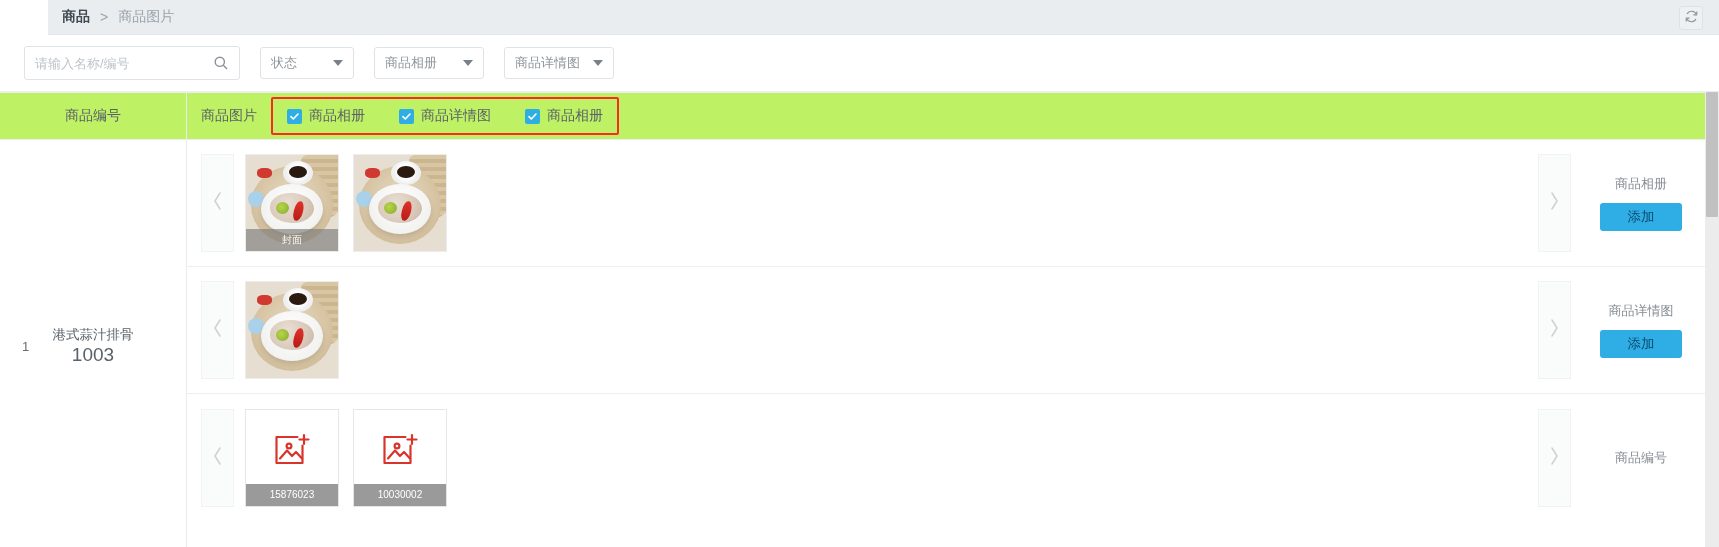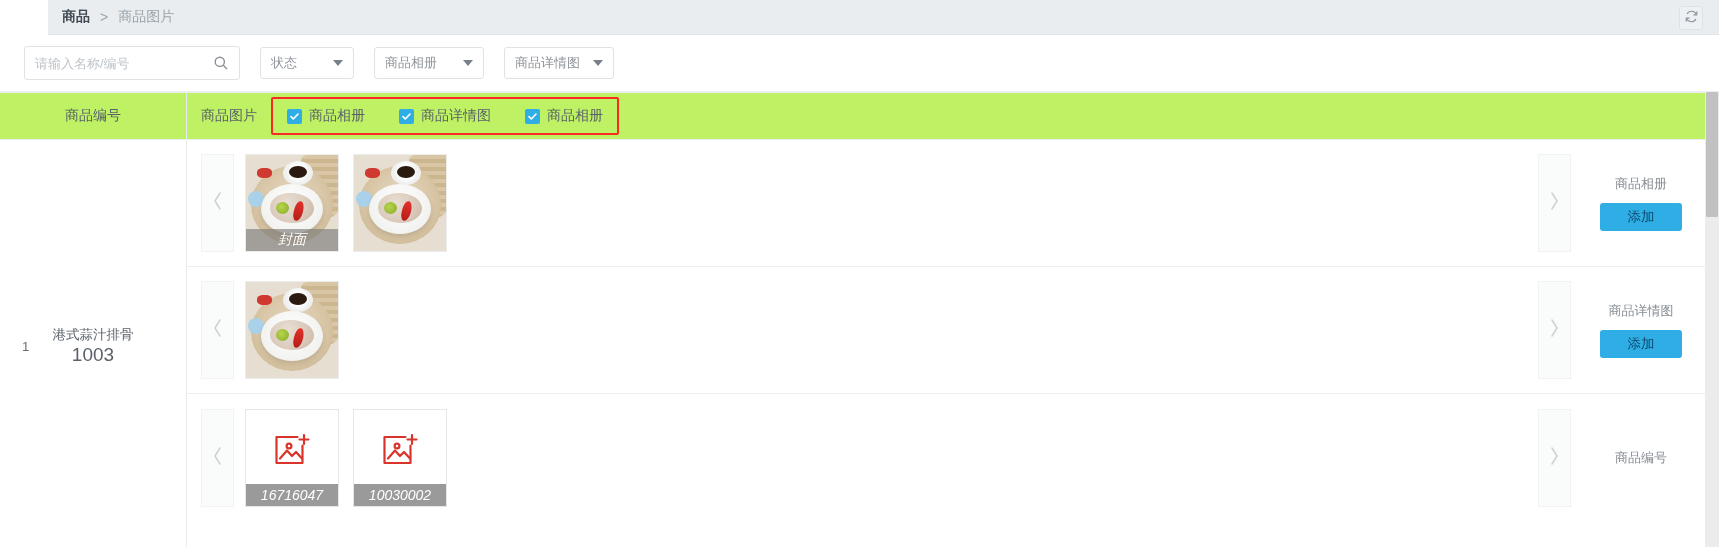--- a/index.html
+++ b/index.html
@@ -119,8 +119,8 @@
   .thumb.plain { border: 1px solid #e6e6e6; }
   .thumb-caption {
     position: absolute; left: 0; right: 0; bottom: 0; height: 22px;
-    background: rgba(120,120,120,0.62); color: #fff; font-size: 14px;
-    display: flex; align-items: center; justify-content: center; font-style: italic;
+    background: rgba(120,120,120,0.62); color: #fff; font-size: 10px;
+    display: flex; align-items: center; justify-content: center;
   }
   .thumb-caption.solid { background: #9a9a9a; }
 

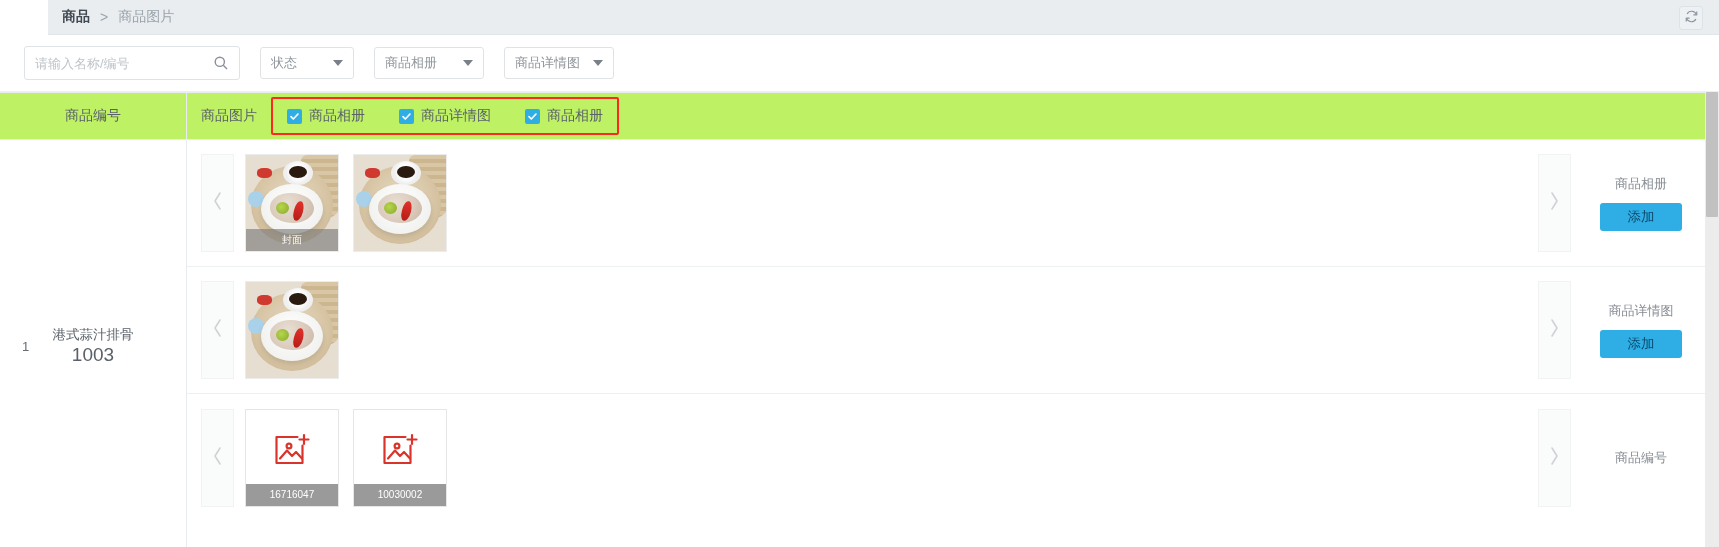--- a/index.html
+++ b/index.html
@@ -396,7 +396,7 @@
                 <path d="M31 1.5v9M26.5 6h9"></path>
               </svg>
             </span>
-            <div class="thumb-caption solid">16716047</div>
+            <div class="thumb-caption solid">15876023</div>
           </div>
           <div class="thumb plain">
             <span class="ph-icon">

